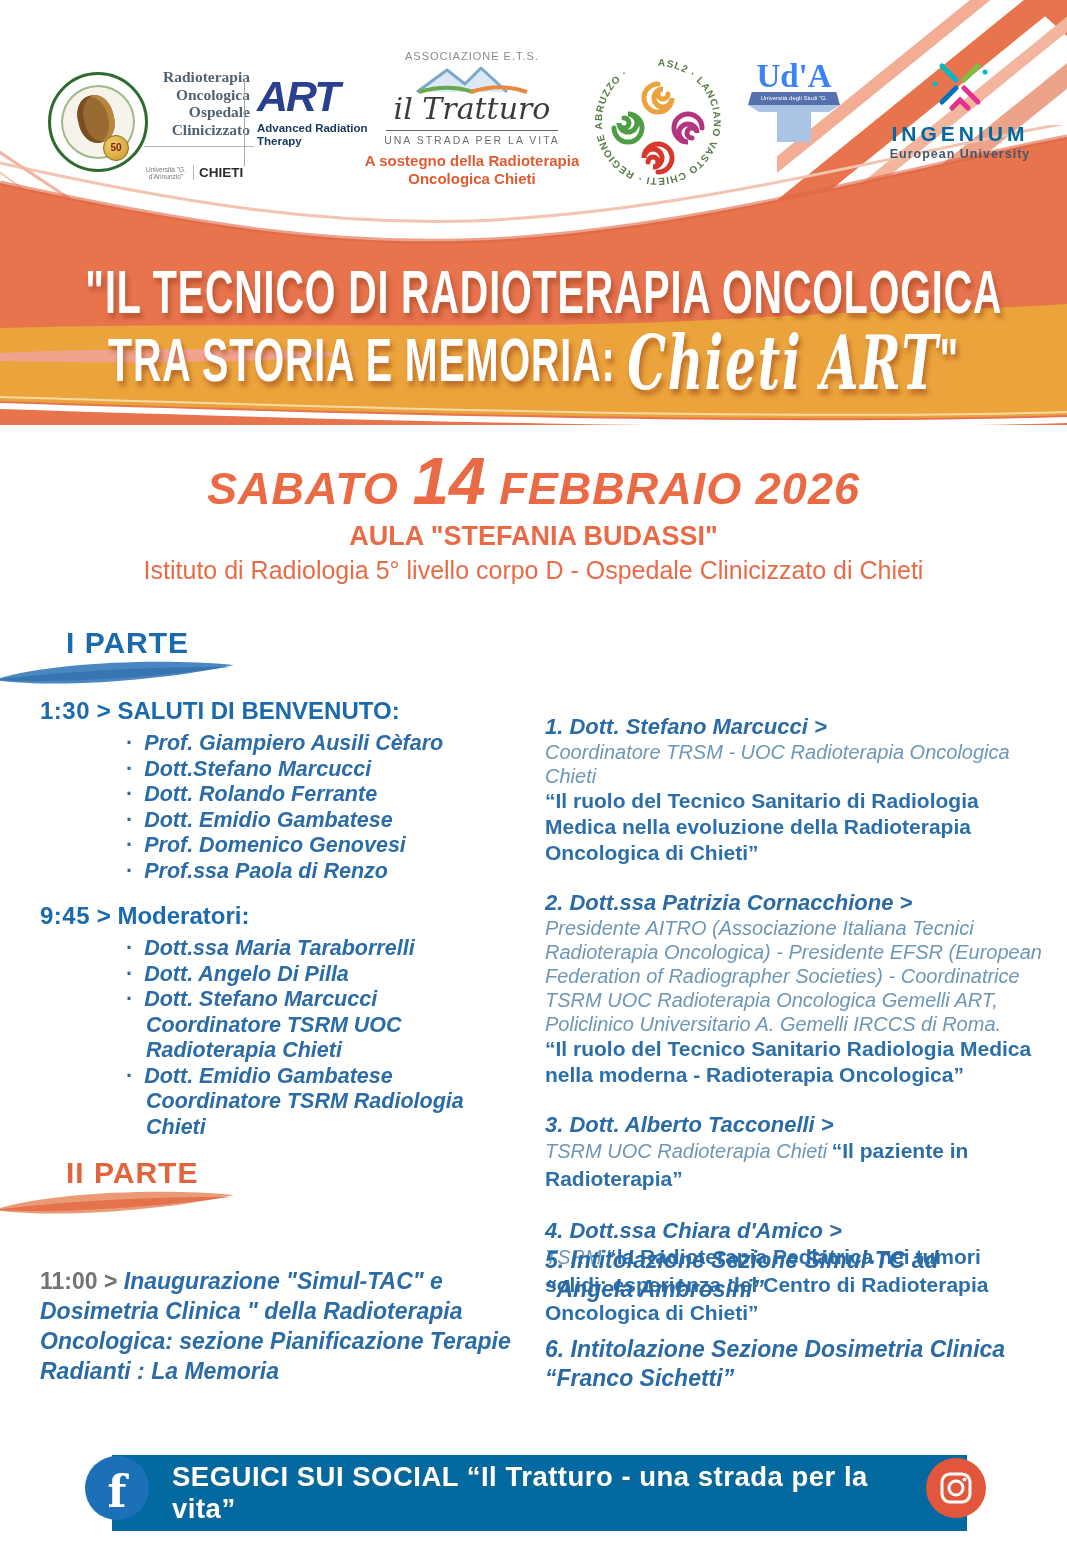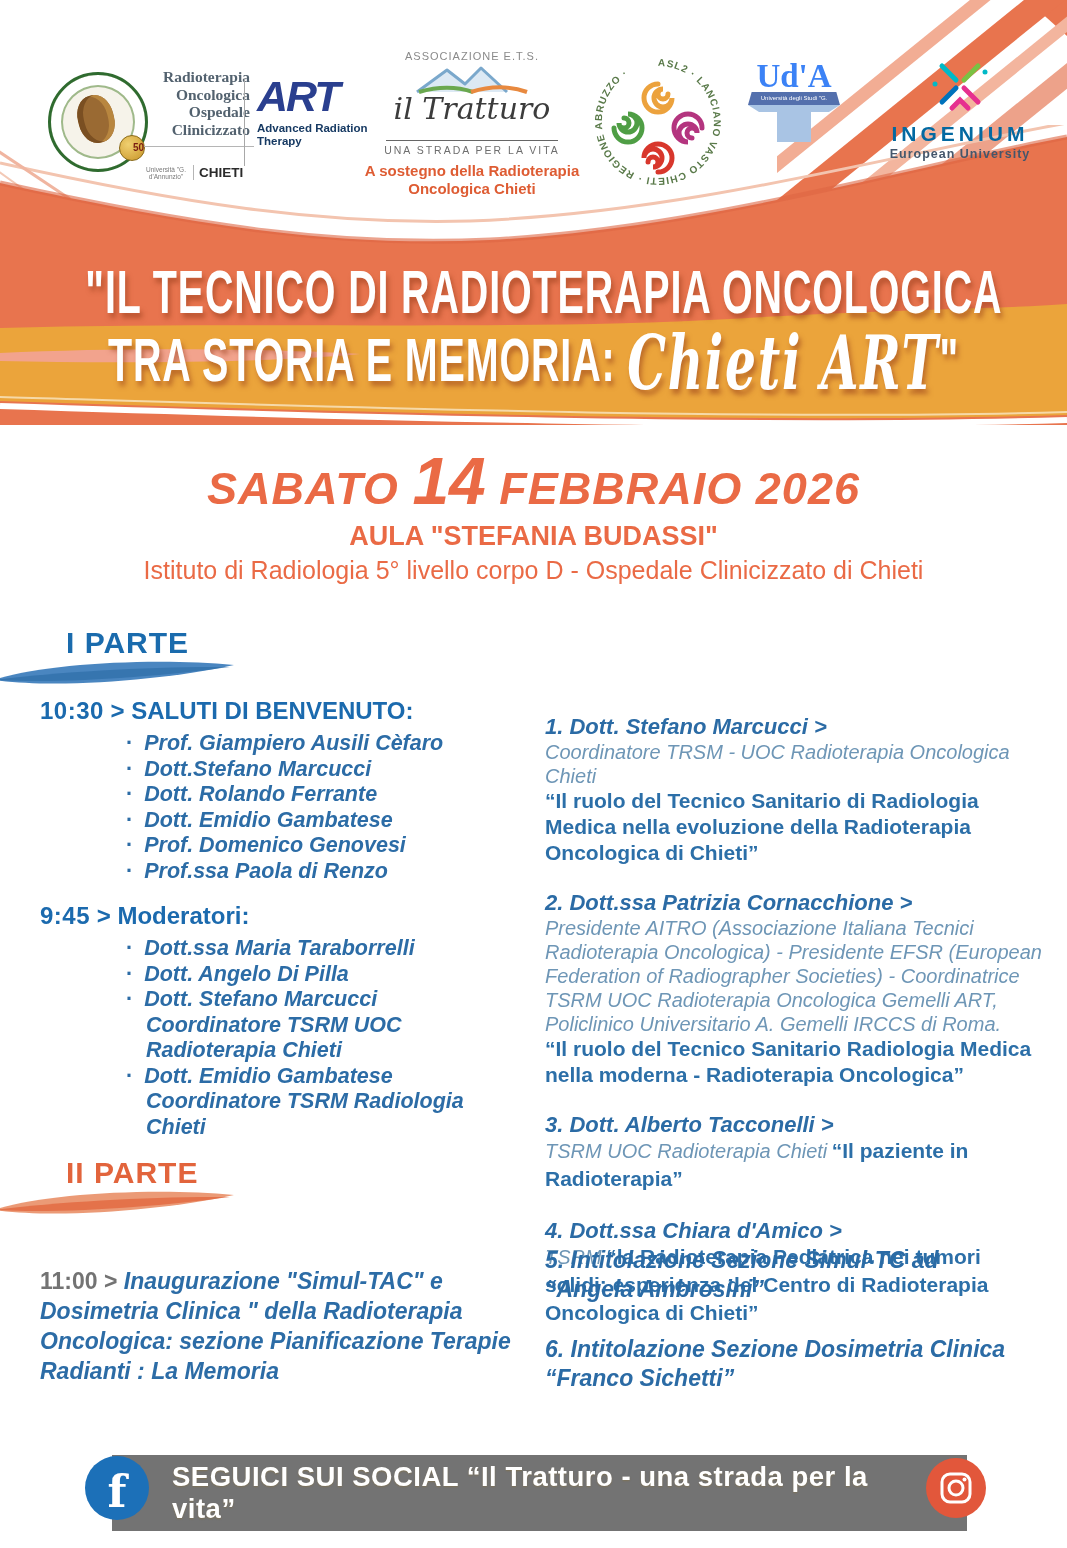--- a/index.html
+++ b/index.html
@@ -46,7 +46,7 @@
   .trat-ets{font-size:11px;letter-spacing:1px;color:#8a8a8a;}
   .trat-mountains{margin:2px auto 0;display:block;}
   .trat-name{font-family:"DejaVu Serif",serif;font-style:italic;font-size:30px;color:#3c3c3c;
-             line-height:30px;border-bottom:1px solid #666;display:inline-block;padding:0 8px 16px;}
+             line-height:30px;border-bottom:1px solid #666;display:inline-block;padding:0 8px 6px;}
   .trat-sub{font-size:10.5px;letter-spacing:2px;color:#6e6e6e;margin-top:3px;}
   .trat-support{font-size:15px;font-weight:bold;color:#de5c33;line-height:18px;margin-top:6px;}
   .logo-asl2{left:592px;top:56px;width:132px;height:132px;}

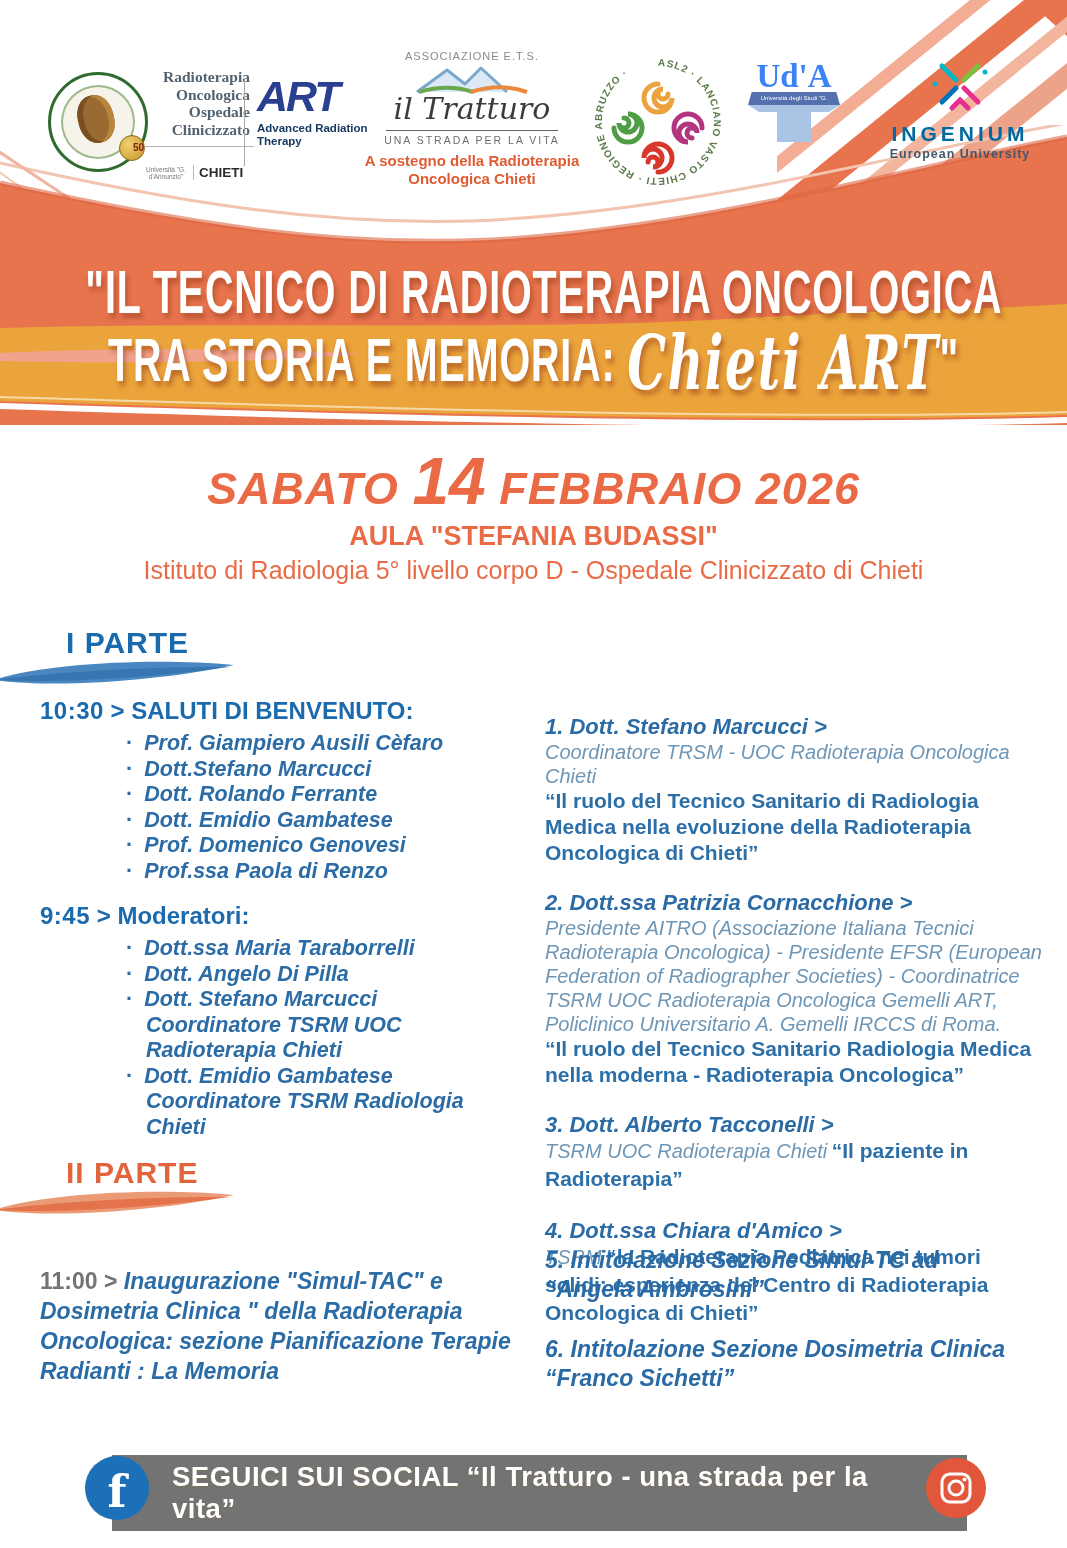--- a/index.html
+++ b/index.html
@@ -28,9 +28,9 @@
   .iro-core{position:absolute;left:27px;top:20px;width:36px;height:48px;border-radius:46%;
             background:#9a6a33;transform:rotate(-14deg);
             box-shadow:inset 6px 0 0 #7a4f22,inset -6px 0 0 #b8863f;}
-  .iro-badge{position:absolute;left:68px;top:60px;width:24px;height:24px;border-radius:50%;
+  .iro-badge{position:absolute;left:52px;top:60px;width:24px;height:24px;border-radius:50%;
              background:radial-gradient(circle at 35% 35%,#f0d070,#c89428);border:1px solid #8a6a18;
-             color:#7a1d12;font-size:10px;font-weight:bold;text-align:right;line-height:24px;}
+             color:#7a1d12;font-size:10px;font-weight:bold;text-align:center;line-height:24px;}
   .iro-text{position:absolute;left:102px;top:8px;width:100px;text-align:right;
             font-family:"Liberation Serif",serif;font-weight:bold;color:#53626f;
             font-size:15.5px;line-height:17.5px;}

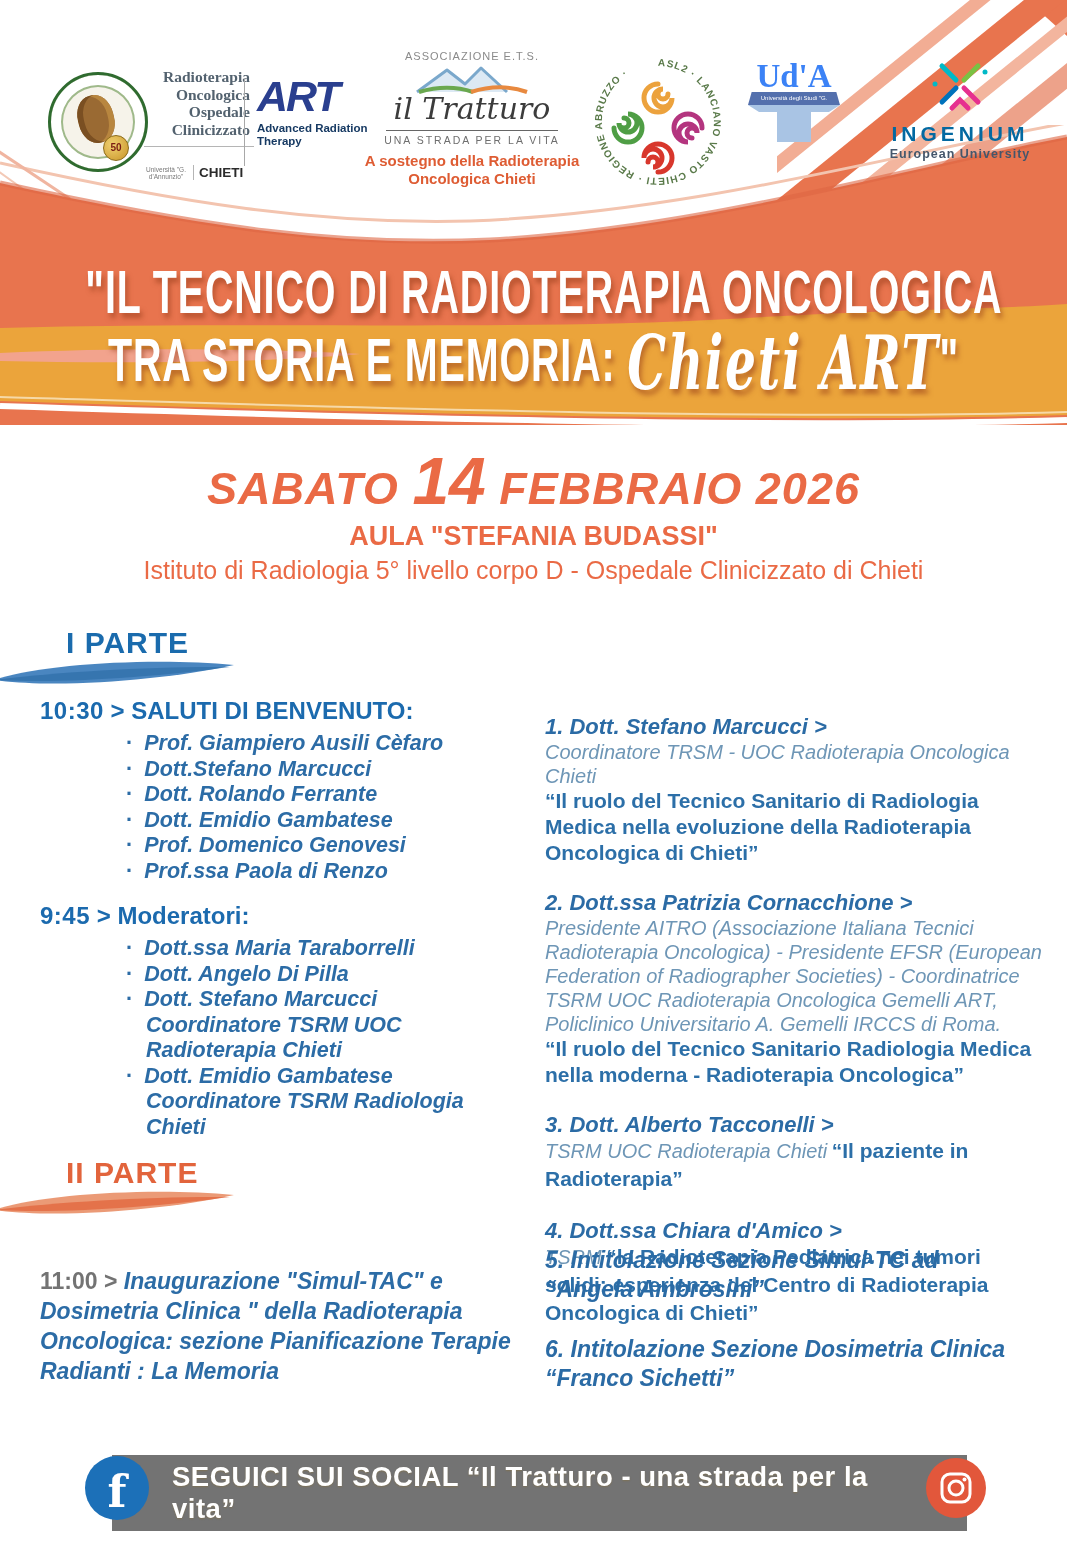--- a/index.html
+++ b/index.html
@@ -237,7 +237,7 @@
   <div class="col-left">
     <div class="sched-block">
       <div class="sched-head">
-        <span class="sched-time">10:30</span>
+        <span class="sched-time">1:30</span>
         <span>&gt;</span>
         <span>SALUTI DI BENVENUTO:</span>
       </div>

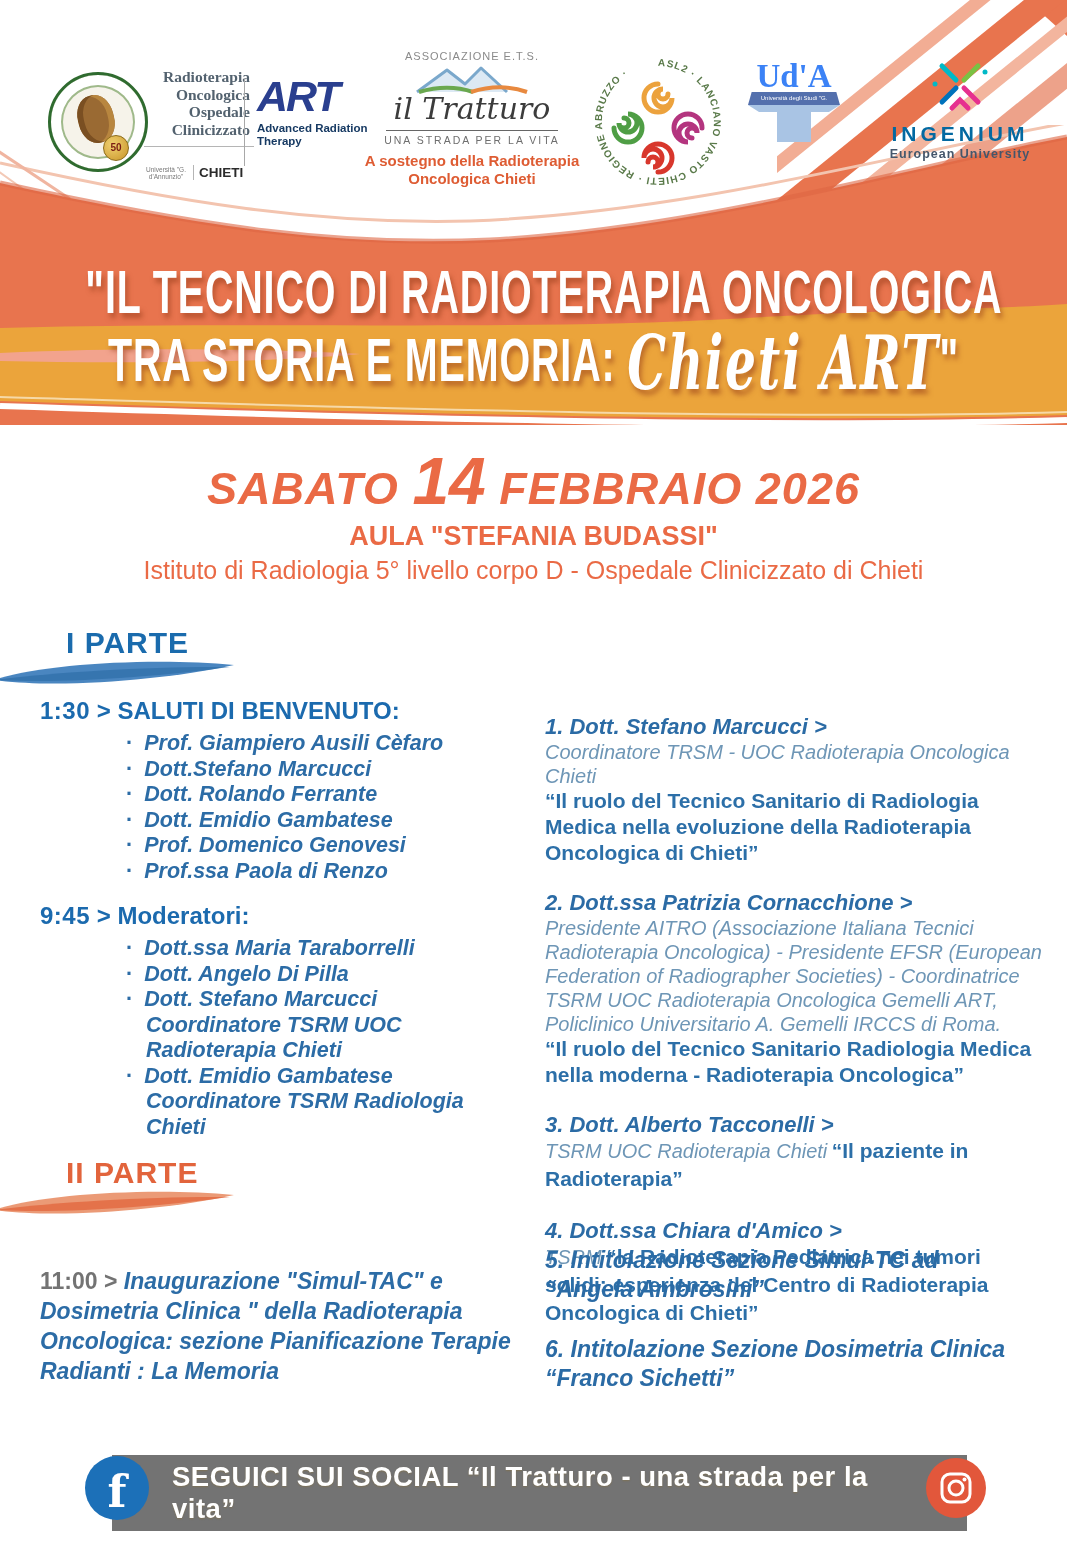--- a/index.html
+++ b/index.html
@@ -105,7 +105,7 @@
   .p2-item2{margin-top:31px;}
 
   
-  .footer-bar{position:absolute;left:112px;top:1455px;width:855px;height:76px;background:#737373;
+  .footer-bar{position:absolute;left:112px;top:1455px;width:855px;height:76px;background:#0369a1;
               z-index:3;display:flex;align-items:center;justify-content:center;}
   .footer-text{color:#fff;font-weight:bold;font-size:27.5px;letter-spacing:.5px;padding:0 60px;
                text-shadow:0 1px 2px rgba(160,110,0,.25);}

